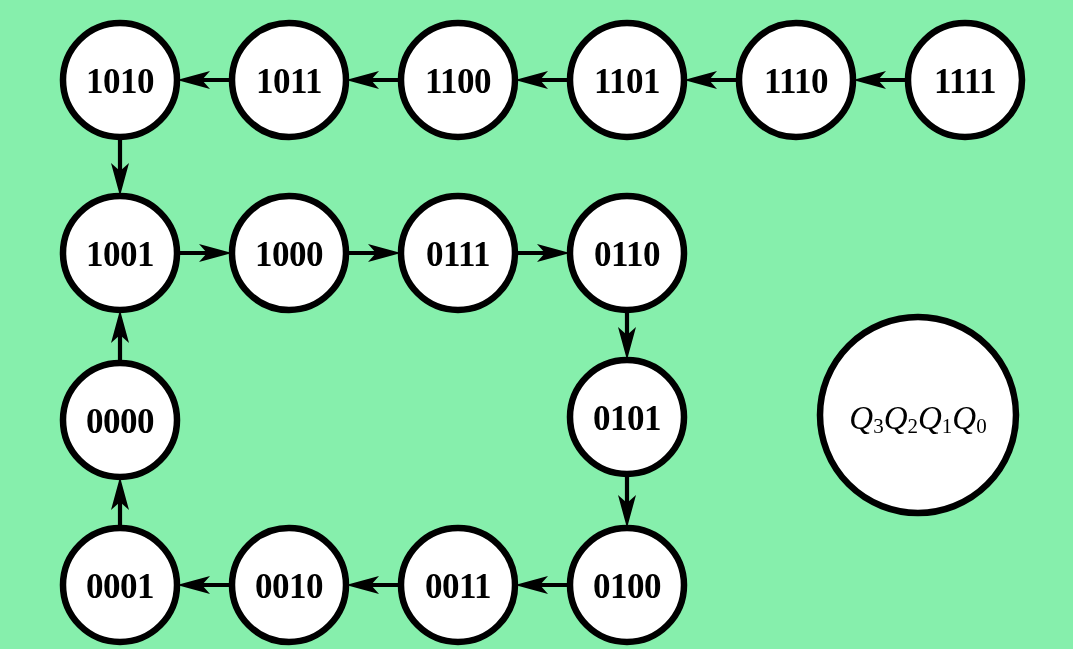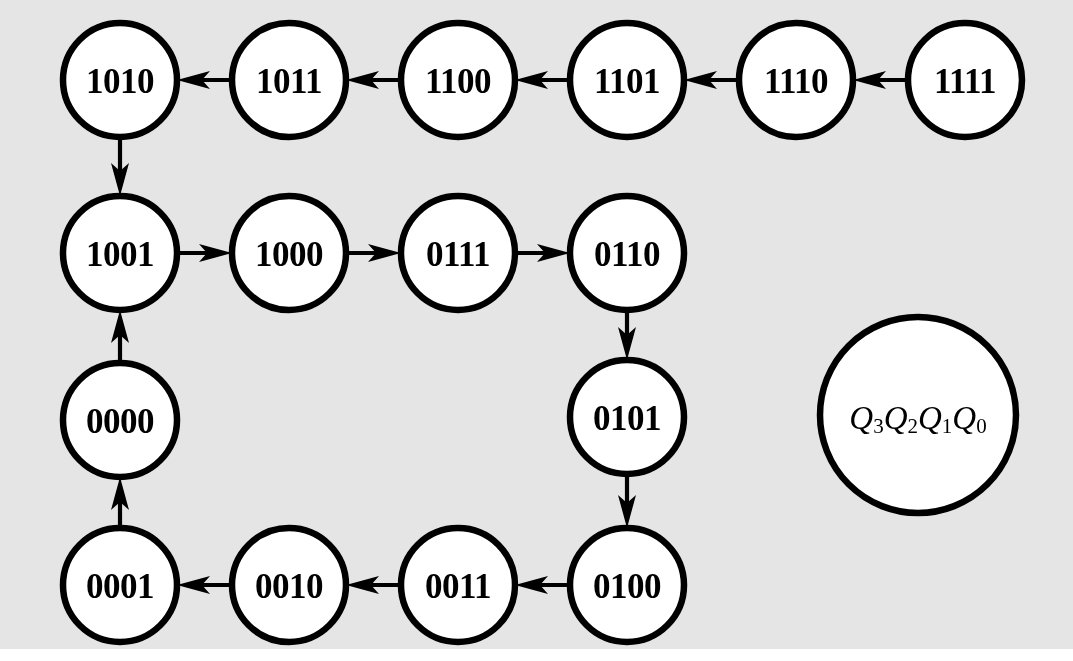--- a/index.html
+++ b/index.html
@@ -15,7 +15,7 @@
     position: relative;
     width: 1073px;
     height: 649px;
-    background: #e5e5e5;
+    background: #86efac;
     overflow: hidden;
   }
   #diagram-svg {

